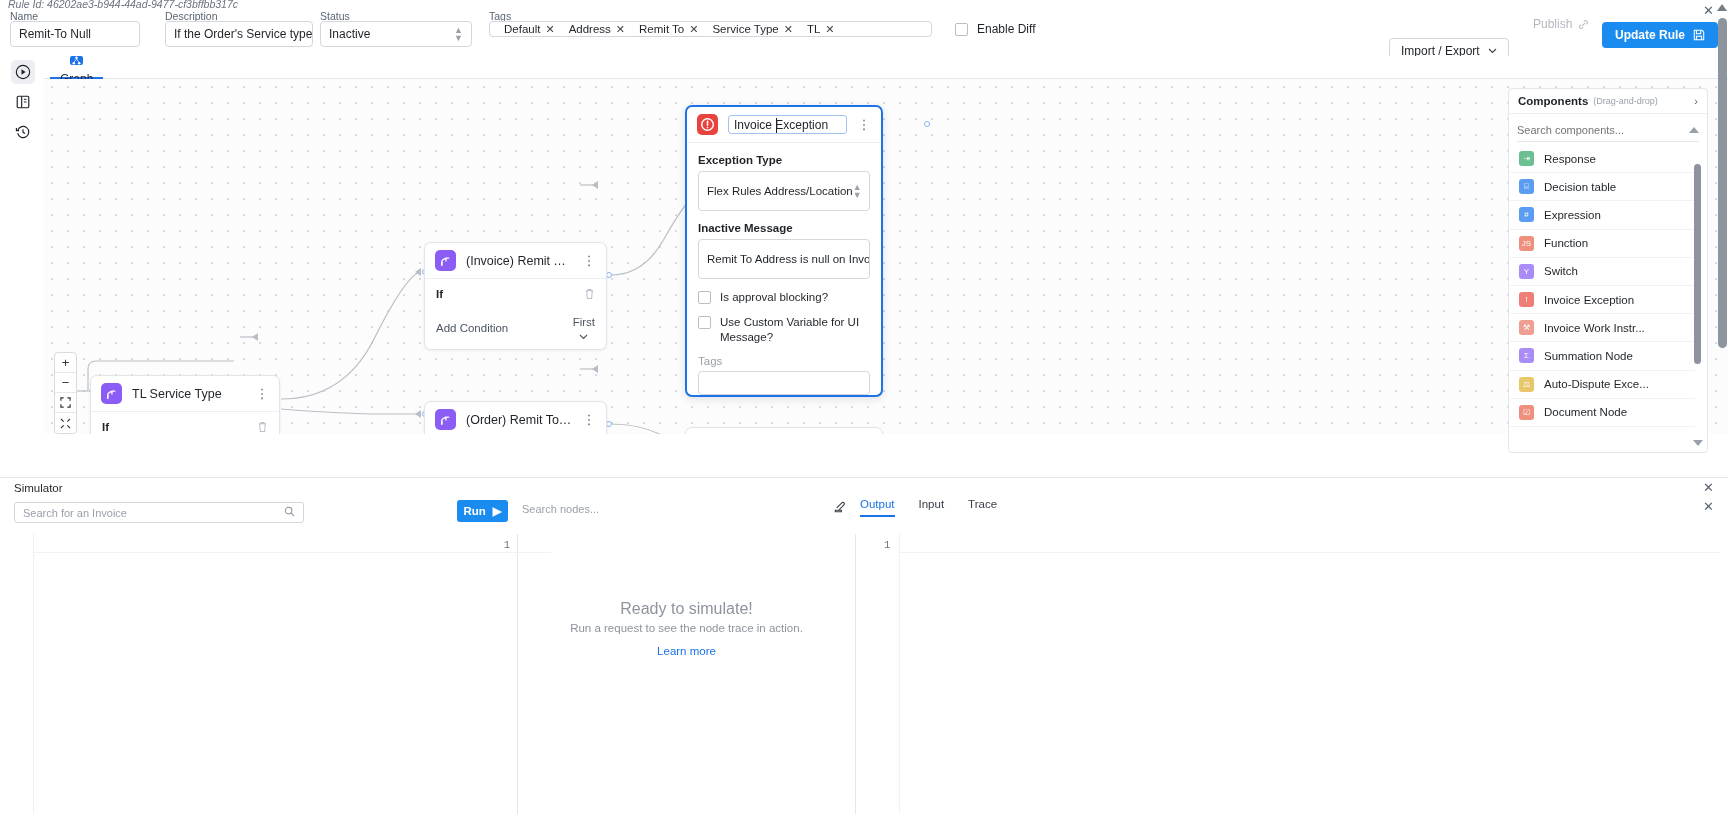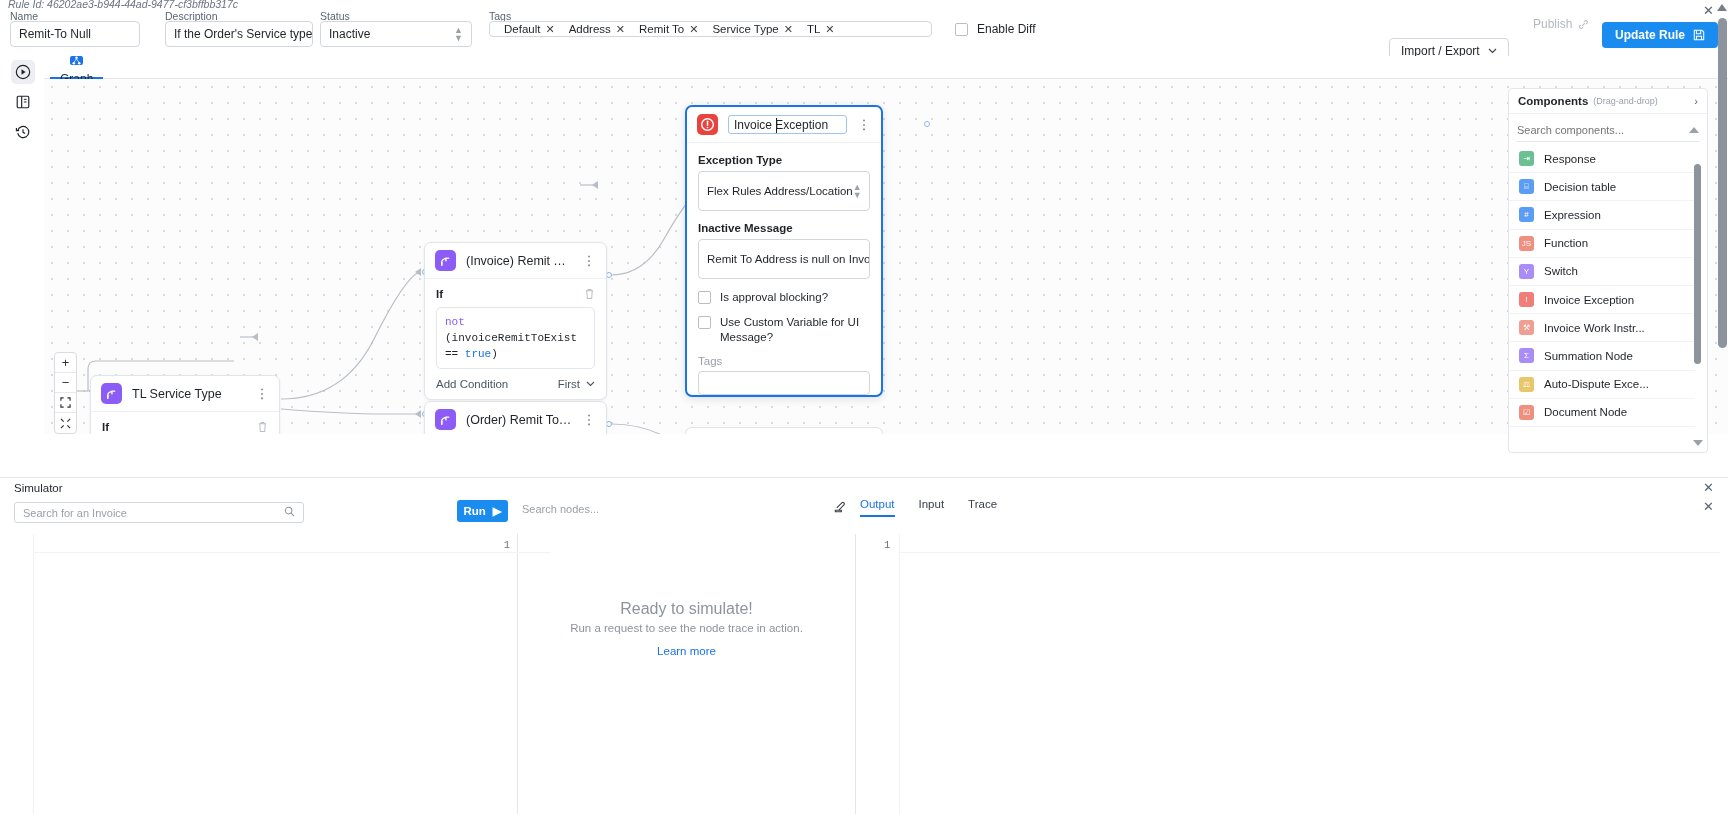--- a/index.html
+++ b/index.html
@@ -367,7 +367,6 @@
               <path d="M2 3h8M4.5 3V1.6h3V3M3 3l.6 8.4h4.8L9 3" stroke="#b9bec6" fill="none" stroke-width="1.1"></path>
             </svg>
         </div>
-        <div class="condbox"><span class="kw-not">not</span><span> (invoiceRemitToExist</span><br><span>== </span><span class="kw-true">true</span><span>)</span></div>
       </div>
       <div class="nodefoot">
         <span>Add Condition</span>

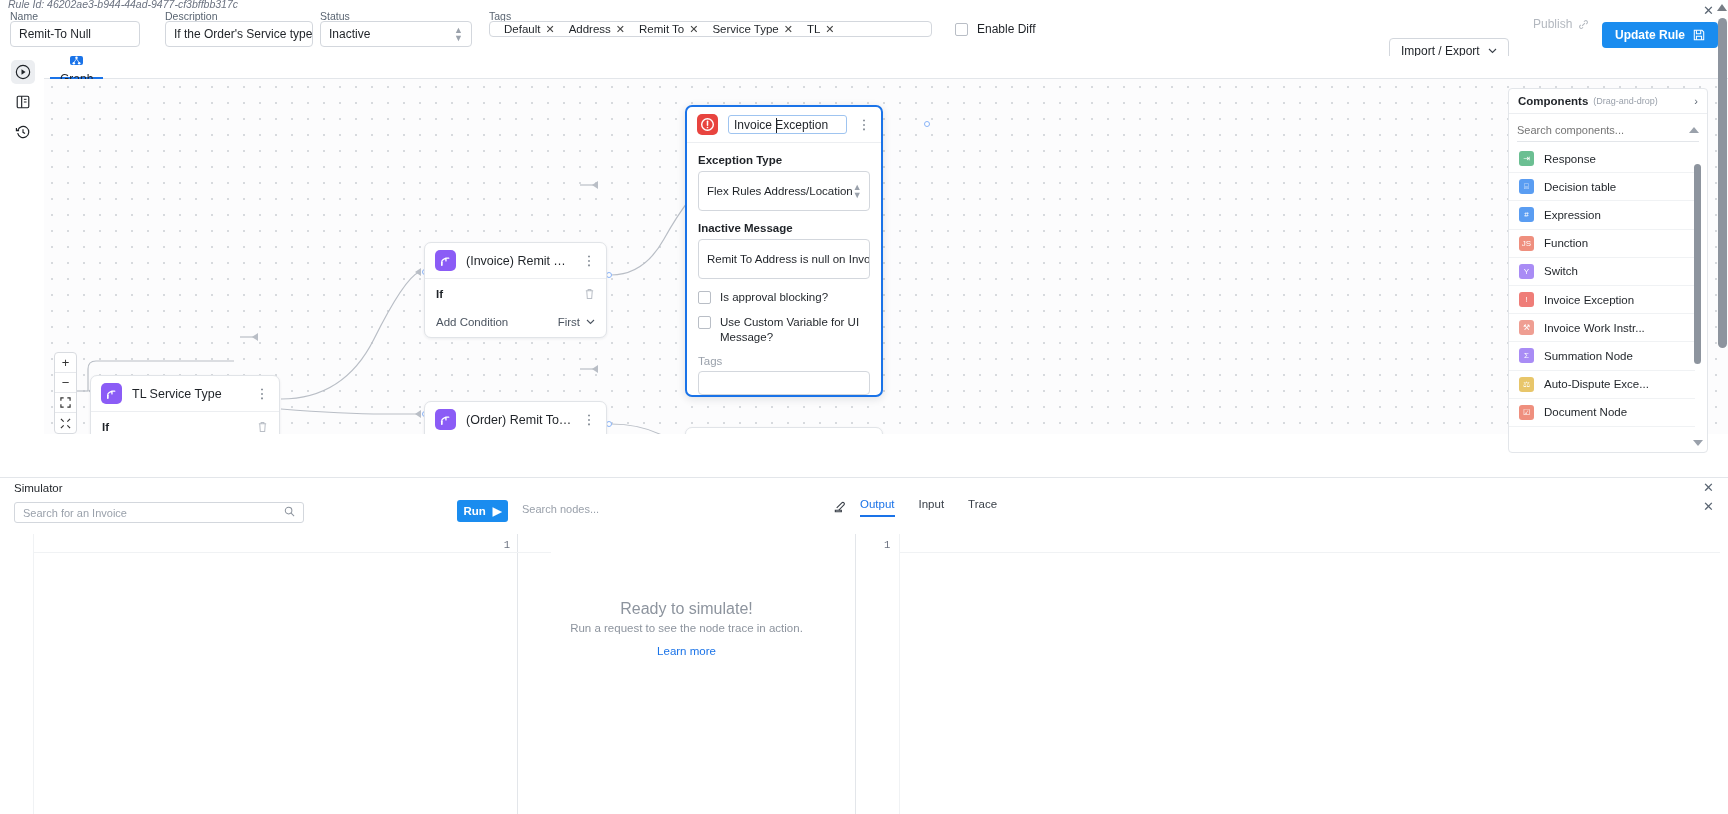--- a/index.html
+++ b/index.html
@@ -91,7 +91,7 @@
   .kw-not { color:#8b5cf6; }
   .kw-true { color:#1a73e8; }
   .nodefoot { display:flex; align-items:center; justify-content:space-between; padding:9px 11px 9px 11px; font-size:11.5px; color:#4c5561; }
-  .nodefoot .first { display:flex; align-items:center; gap:6px; }
+  .nodefoot .first { display:flex; align-items:center; gap:6px;flex-direction:column; }
 
   
   .exbody { padding:11px 11px 0 11px; }

